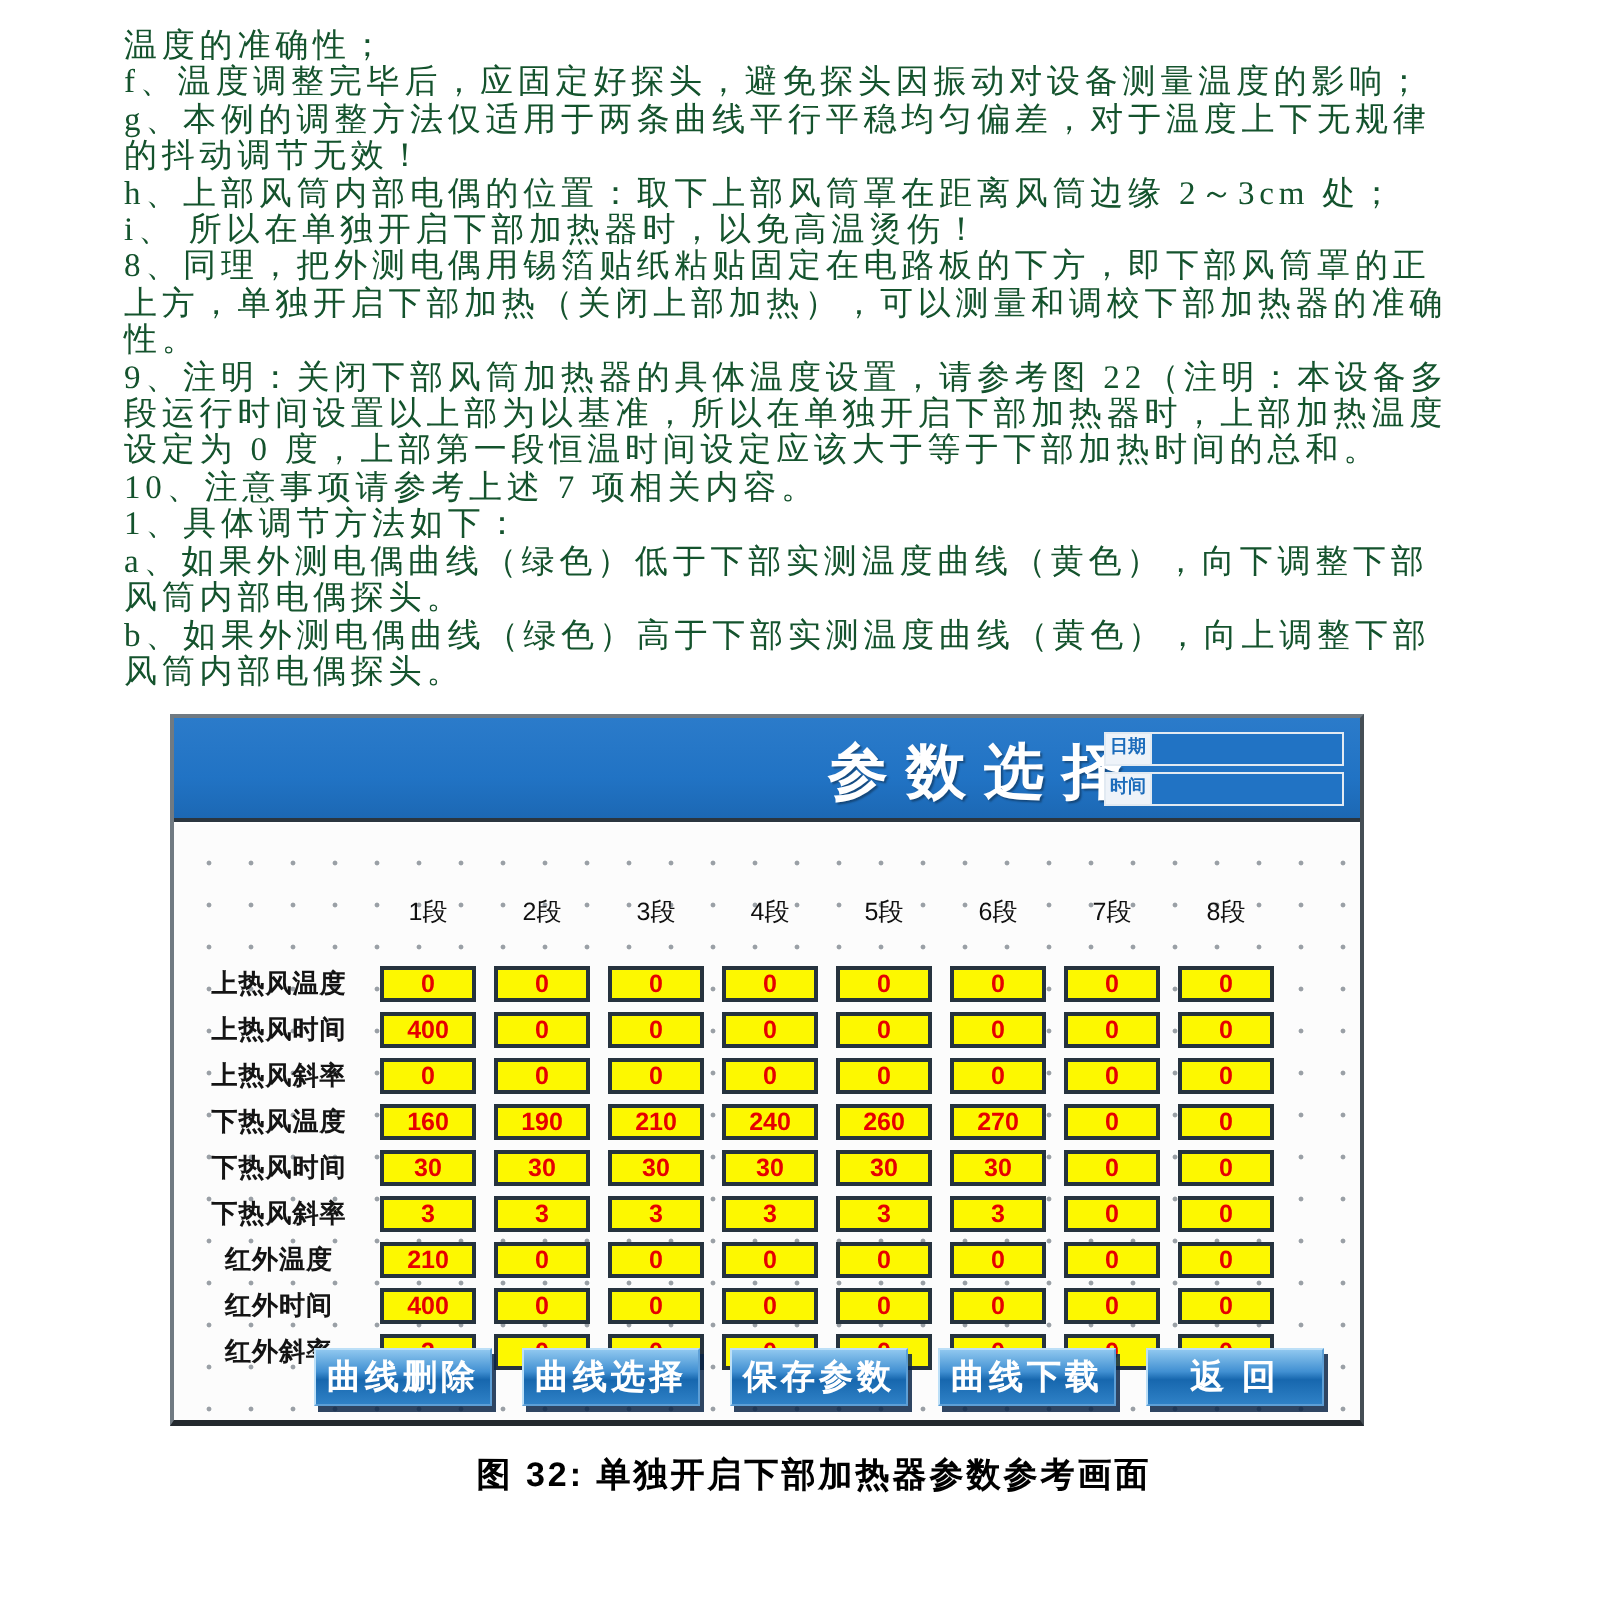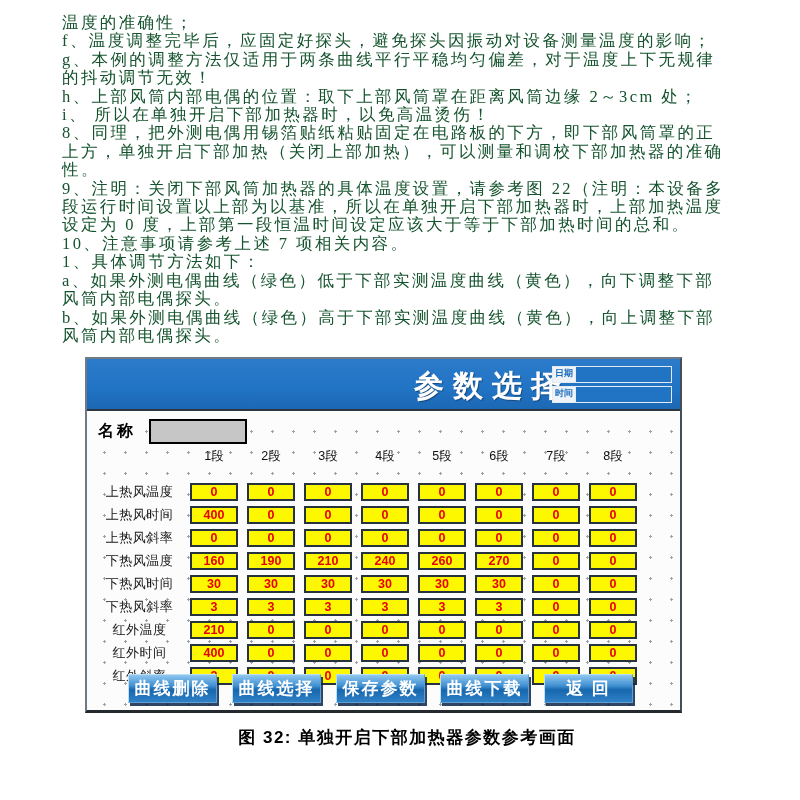--- a/index.html
+++ b/index.html
@@ -123,10 +123,6 @@
   </div>
 
   <div class="hmi-body">
-    <div class="name-row">
-      <span class="name-label">名称</span>
-      <span class="name-box"></span>
-    </div>
 
     <div class="grid">
       <div class="col-head-row">

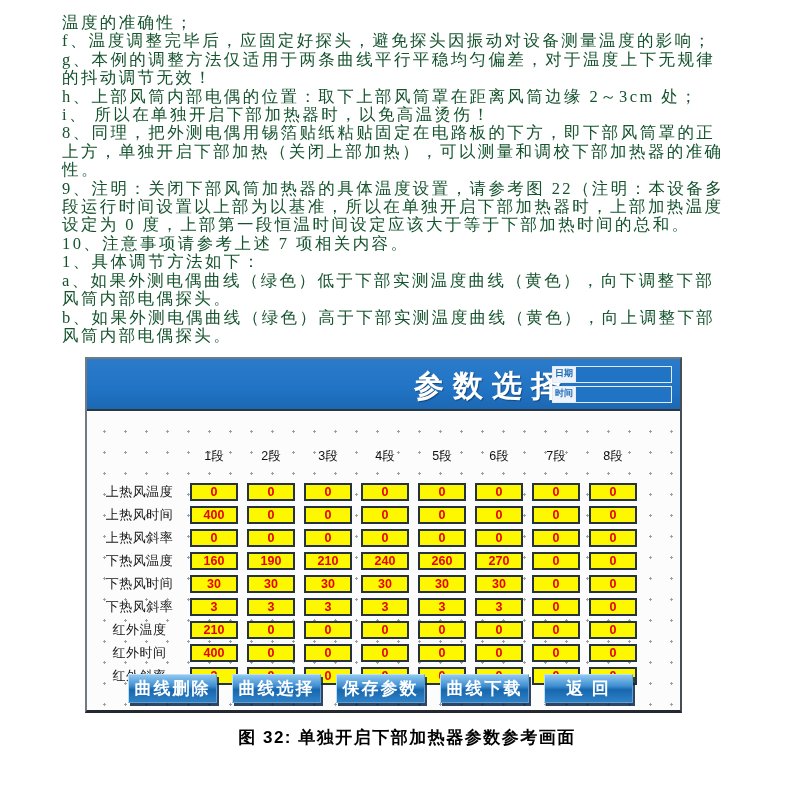--- a/index.html
+++ b/index.html
@@ -62,7 +62,7 @@
   .grid-row{display:flex;align-items:center;height:23px;}
   .row-label{
     width:95px;margin-left:5px;text-align:center;
-    font-size:13px;font-weight:400;color:#141414;letter-spacing:0.5px;white-space:nowrap;
+    font-size:13px;font-weight:700;color:#141414;letter-spacing:0.5px;white-space:nowrap;
   }
   .cells{display:flex;padding-left:3px;}
   .cell{

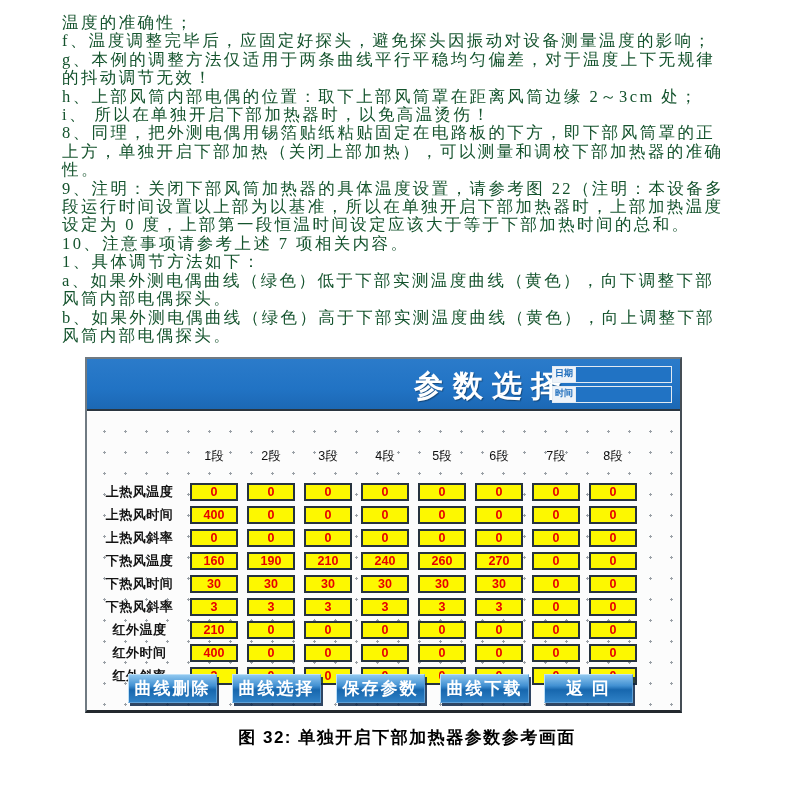--- a/index.html
+++ b/index.html
@@ -72,7 +72,7 @@
   }
   .button-row{
     position:absolute;left:0;bottom:7px;width:100%;box-sizing:border-box;
-    display:flex;padding-left:41px;
+    display:flex;padding-left:70px;
   }
   .hmi-button{
     width:89px;height:29px;margin-right:15px;box-sizing:border-box;

